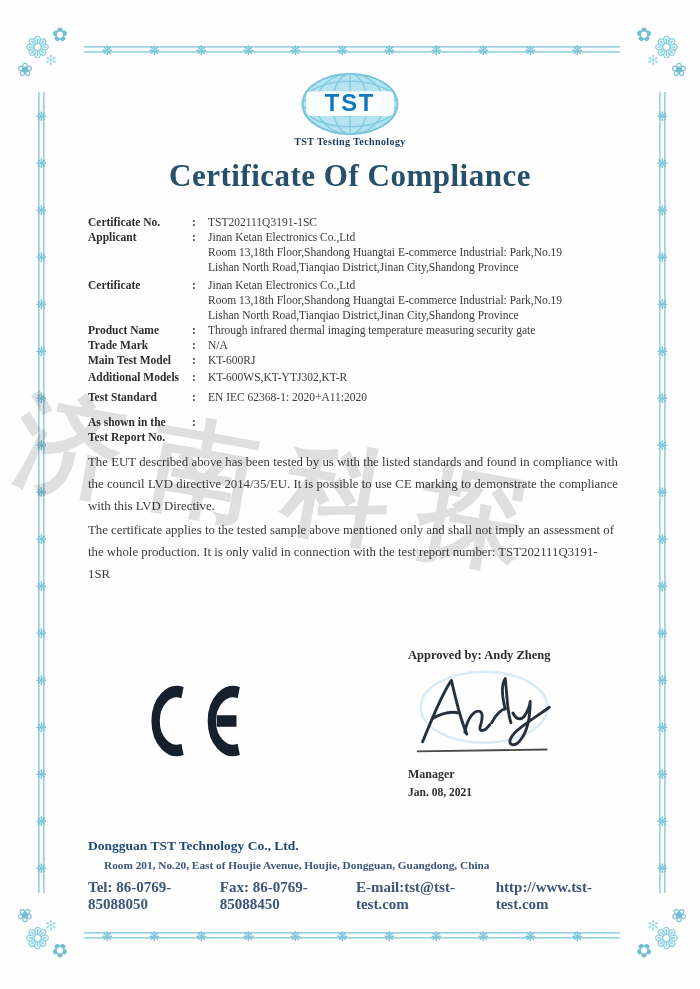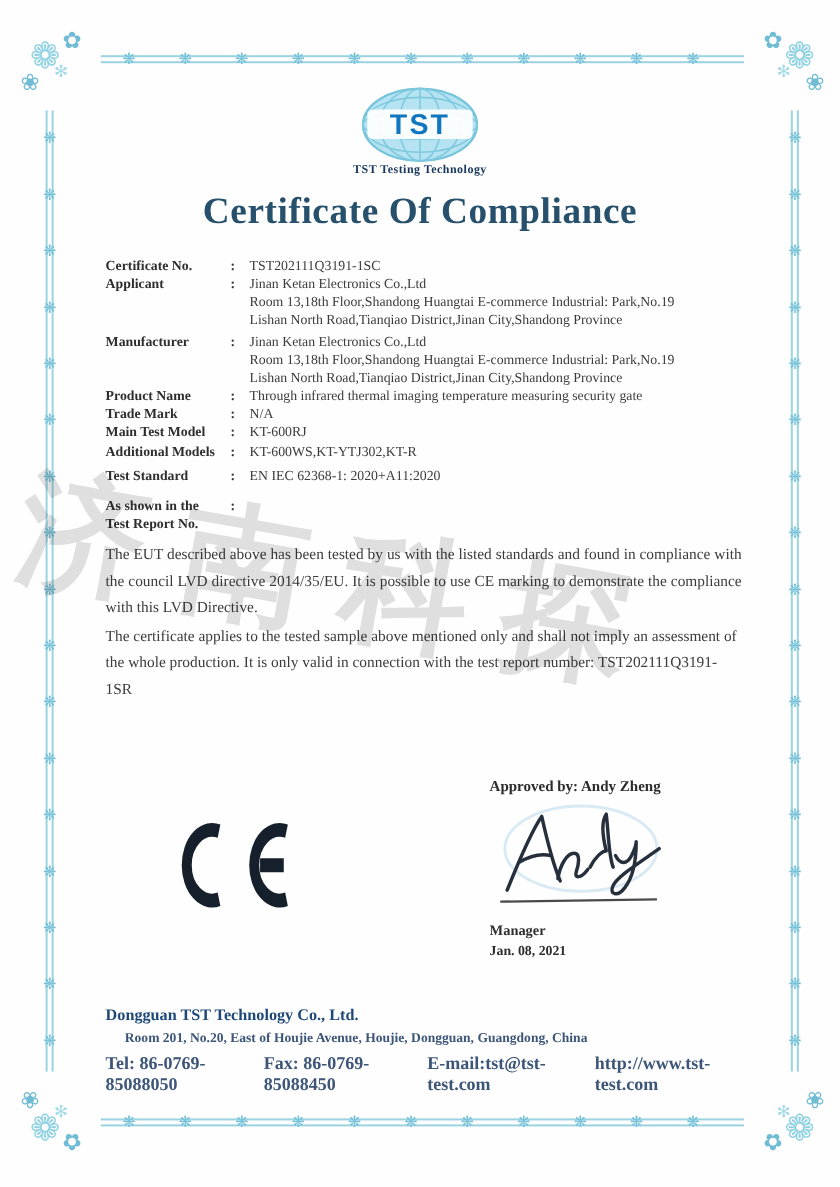--- a/index.html
+++ b/index.html
@@ -215,7 +215,7 @@
       </div>
       <div class="frow">
         <div class="flabel">
-          <div>Manufacturer</div>
+          <div>Certificate</div>
         </div>
         <div class="fsep">:</div>
         <div class="fval">

